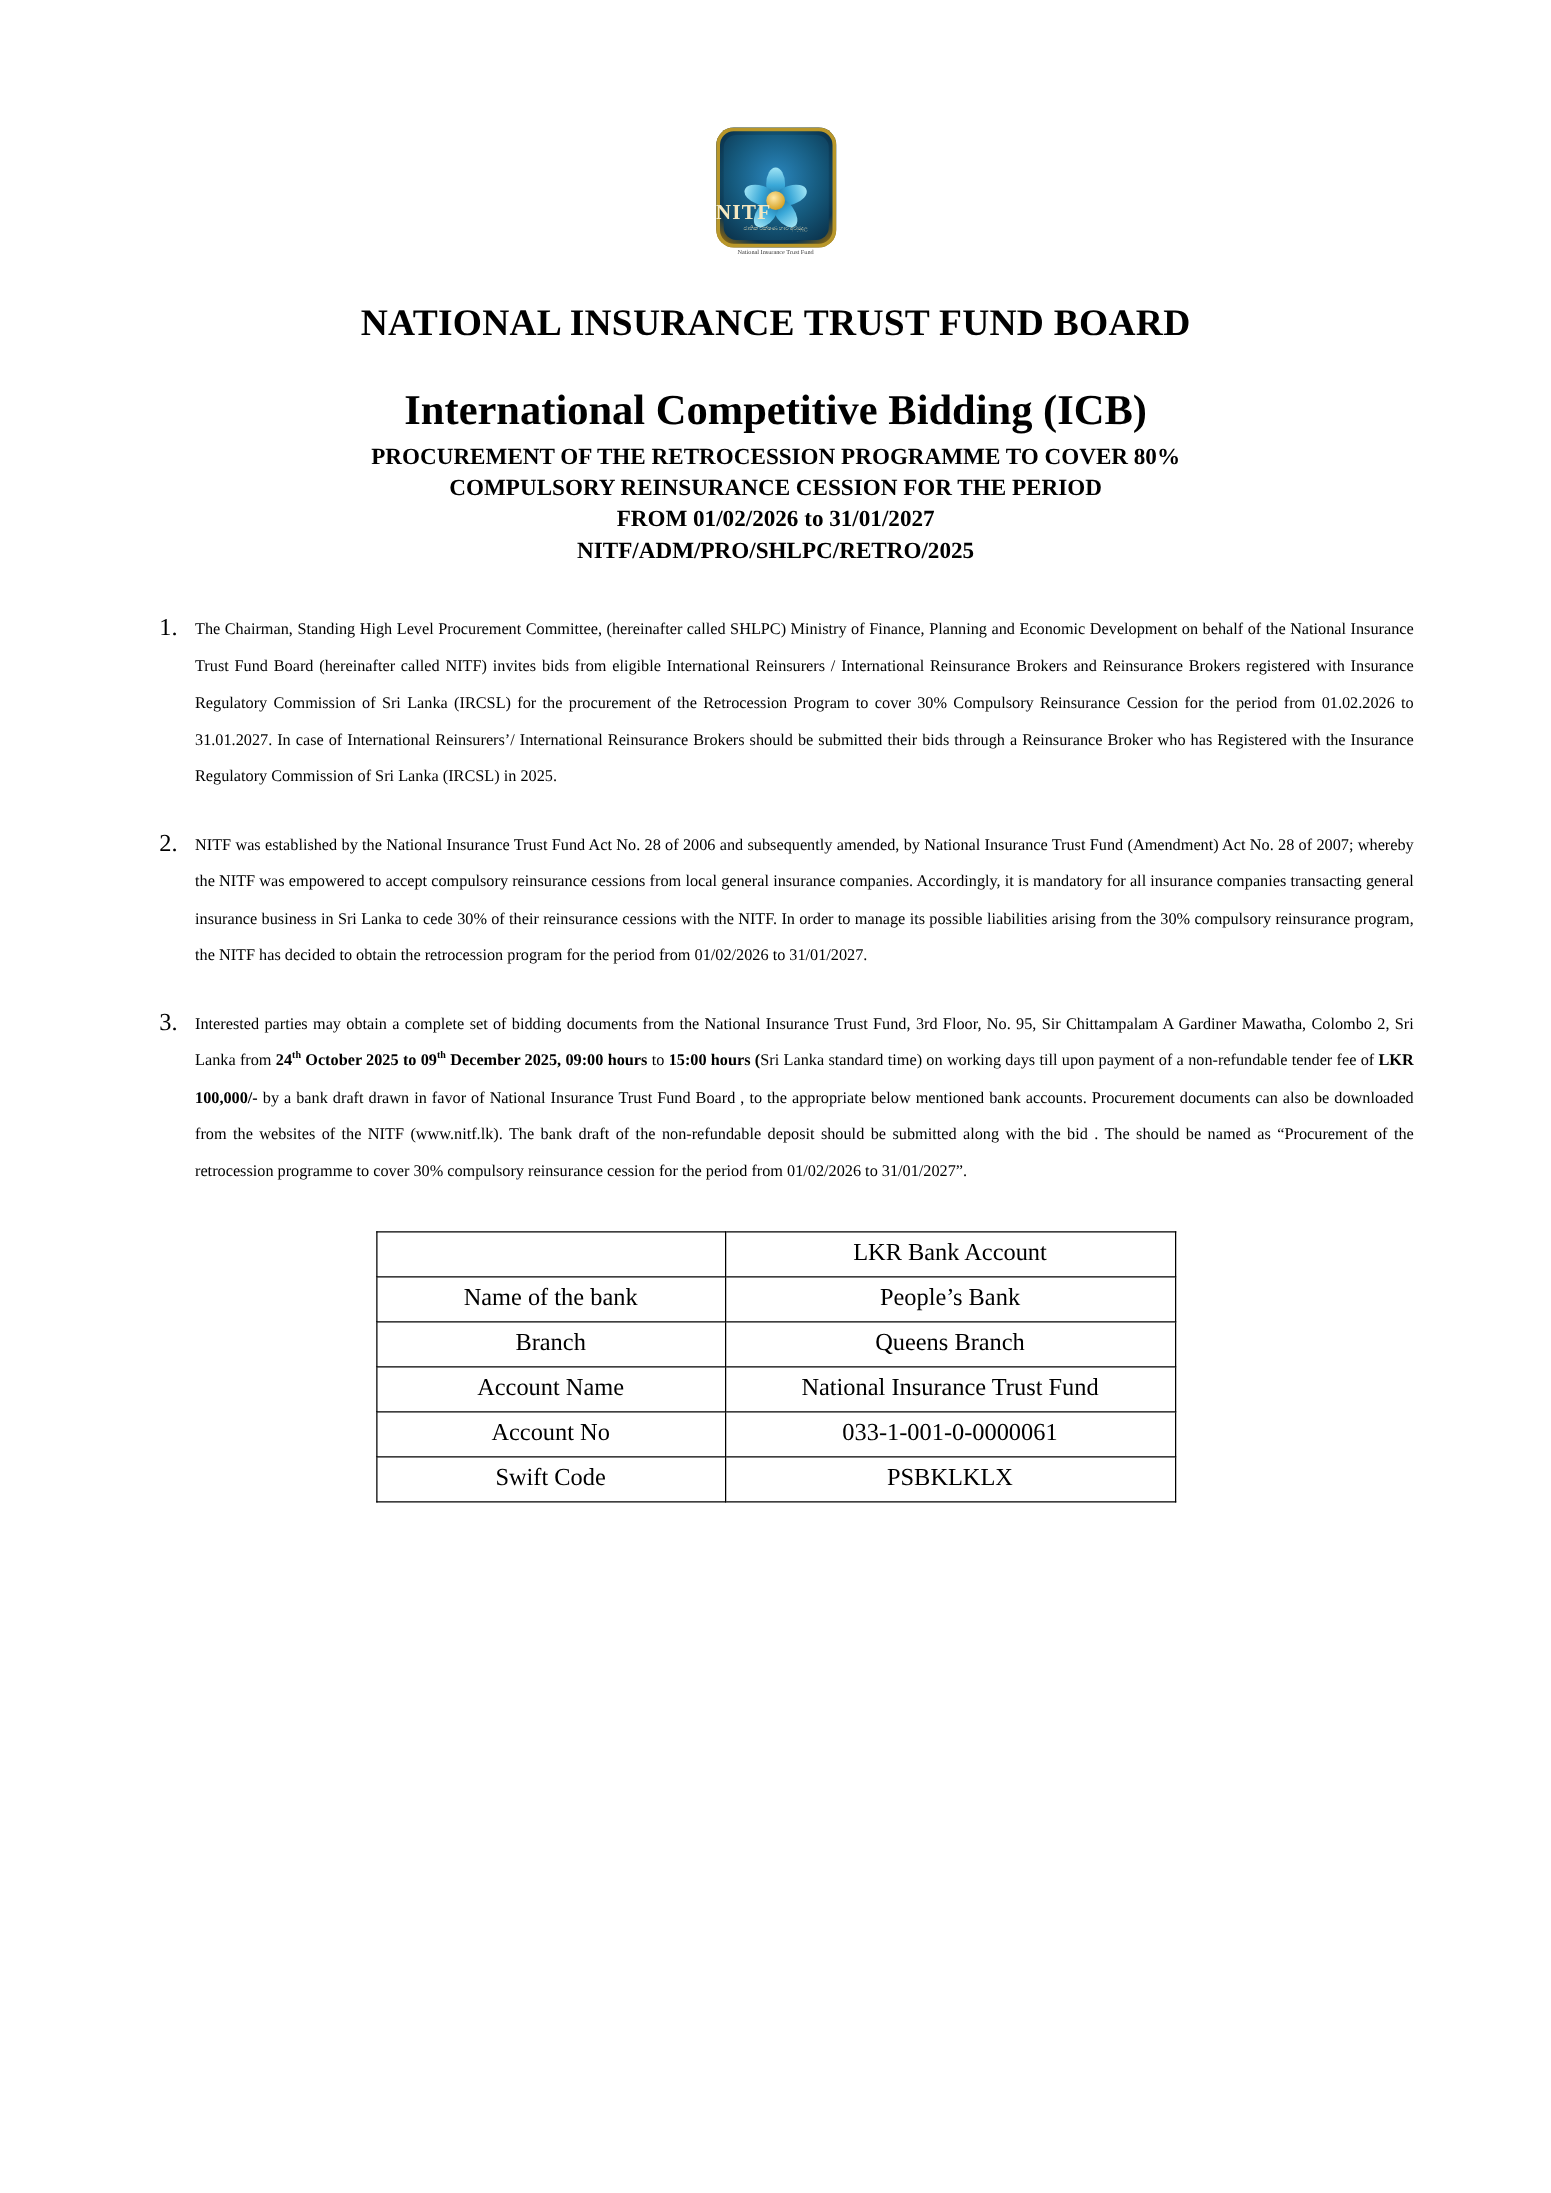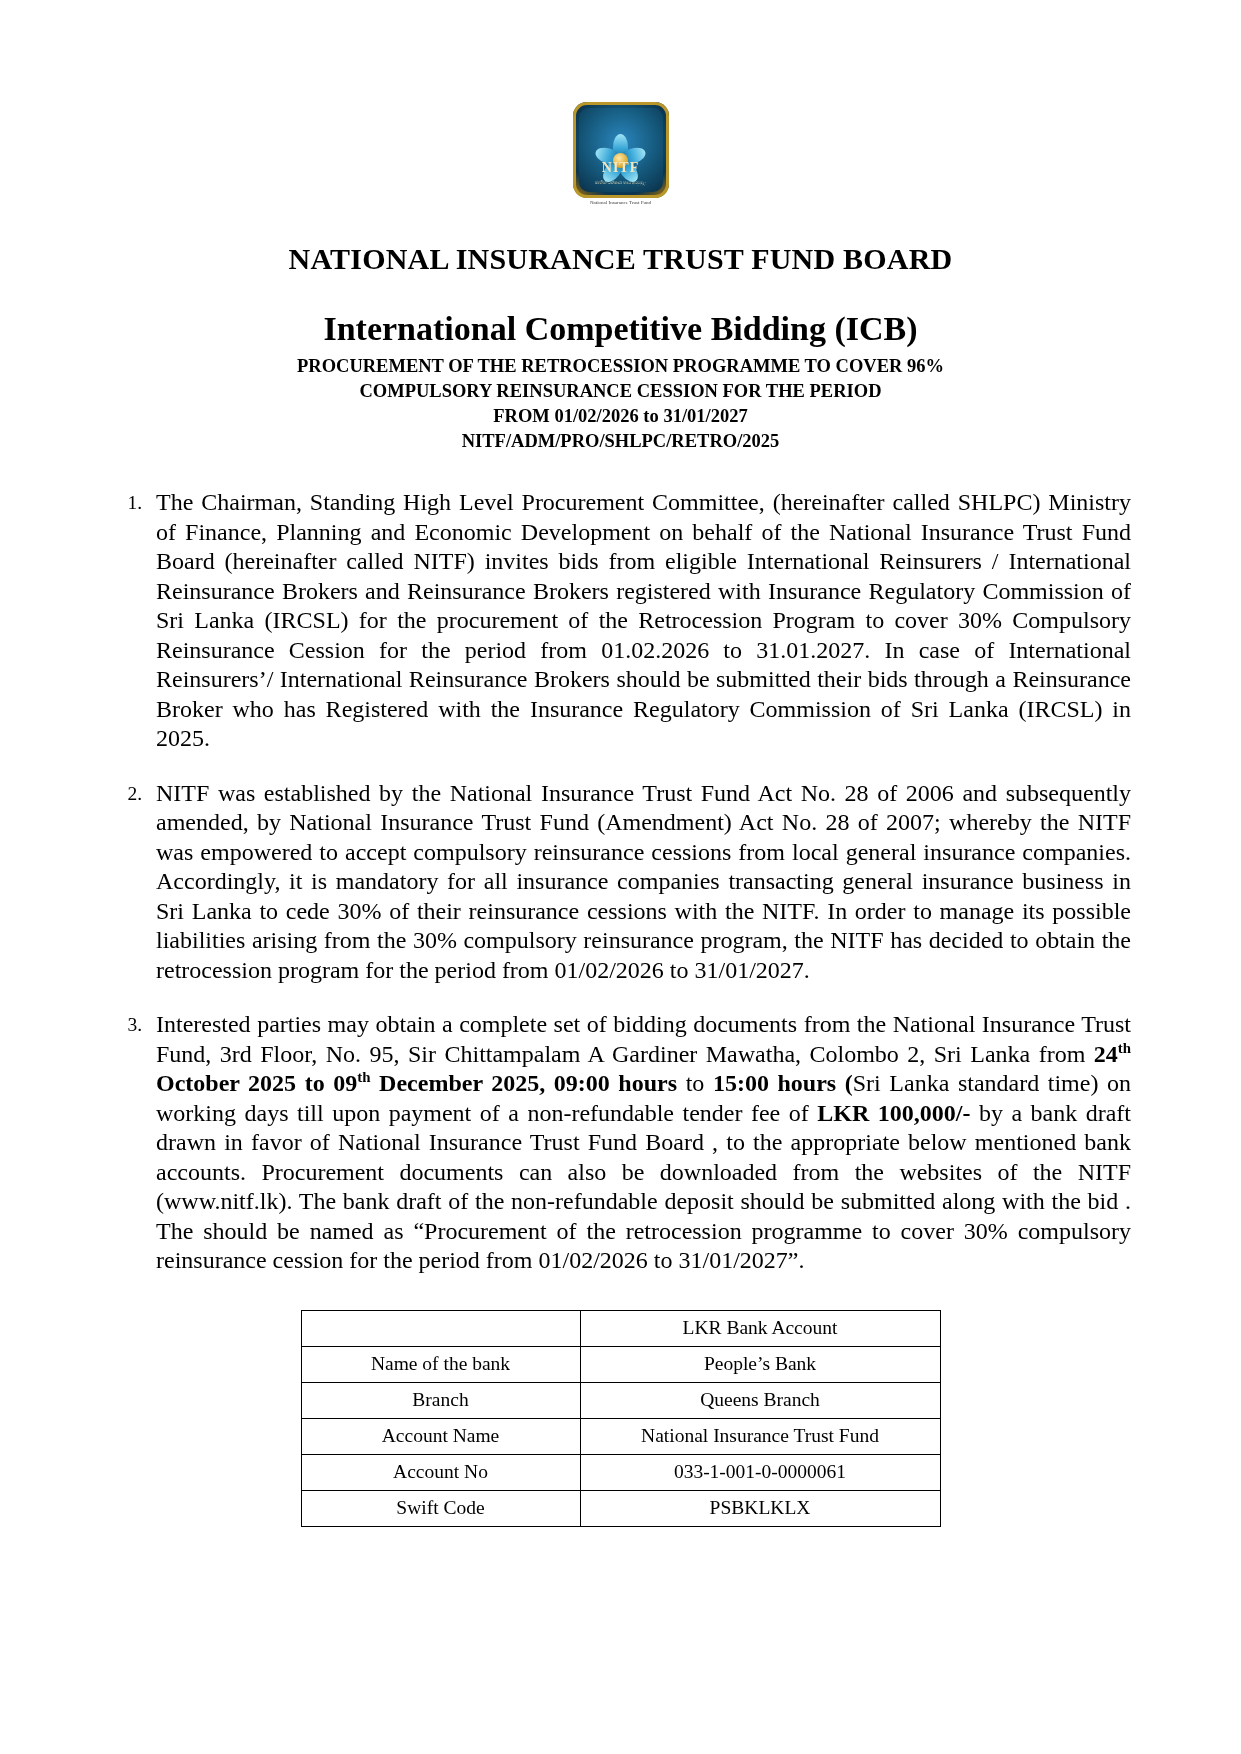--- a/index.html
+++ b/index.html
@@ -92,11 +92,11 @@
     left: 0;
     top: 58px;
     width: 96px;
-    text-align: center;
+    text-align: left;
     color: #f3e7c0;
     font-family: "Liberation Serif", serif;
     font-weight: bold;
-    font-size: 14px;
+    font-size: 17px;
     letter-spacing: 1px;
   }
   .logo-sub {

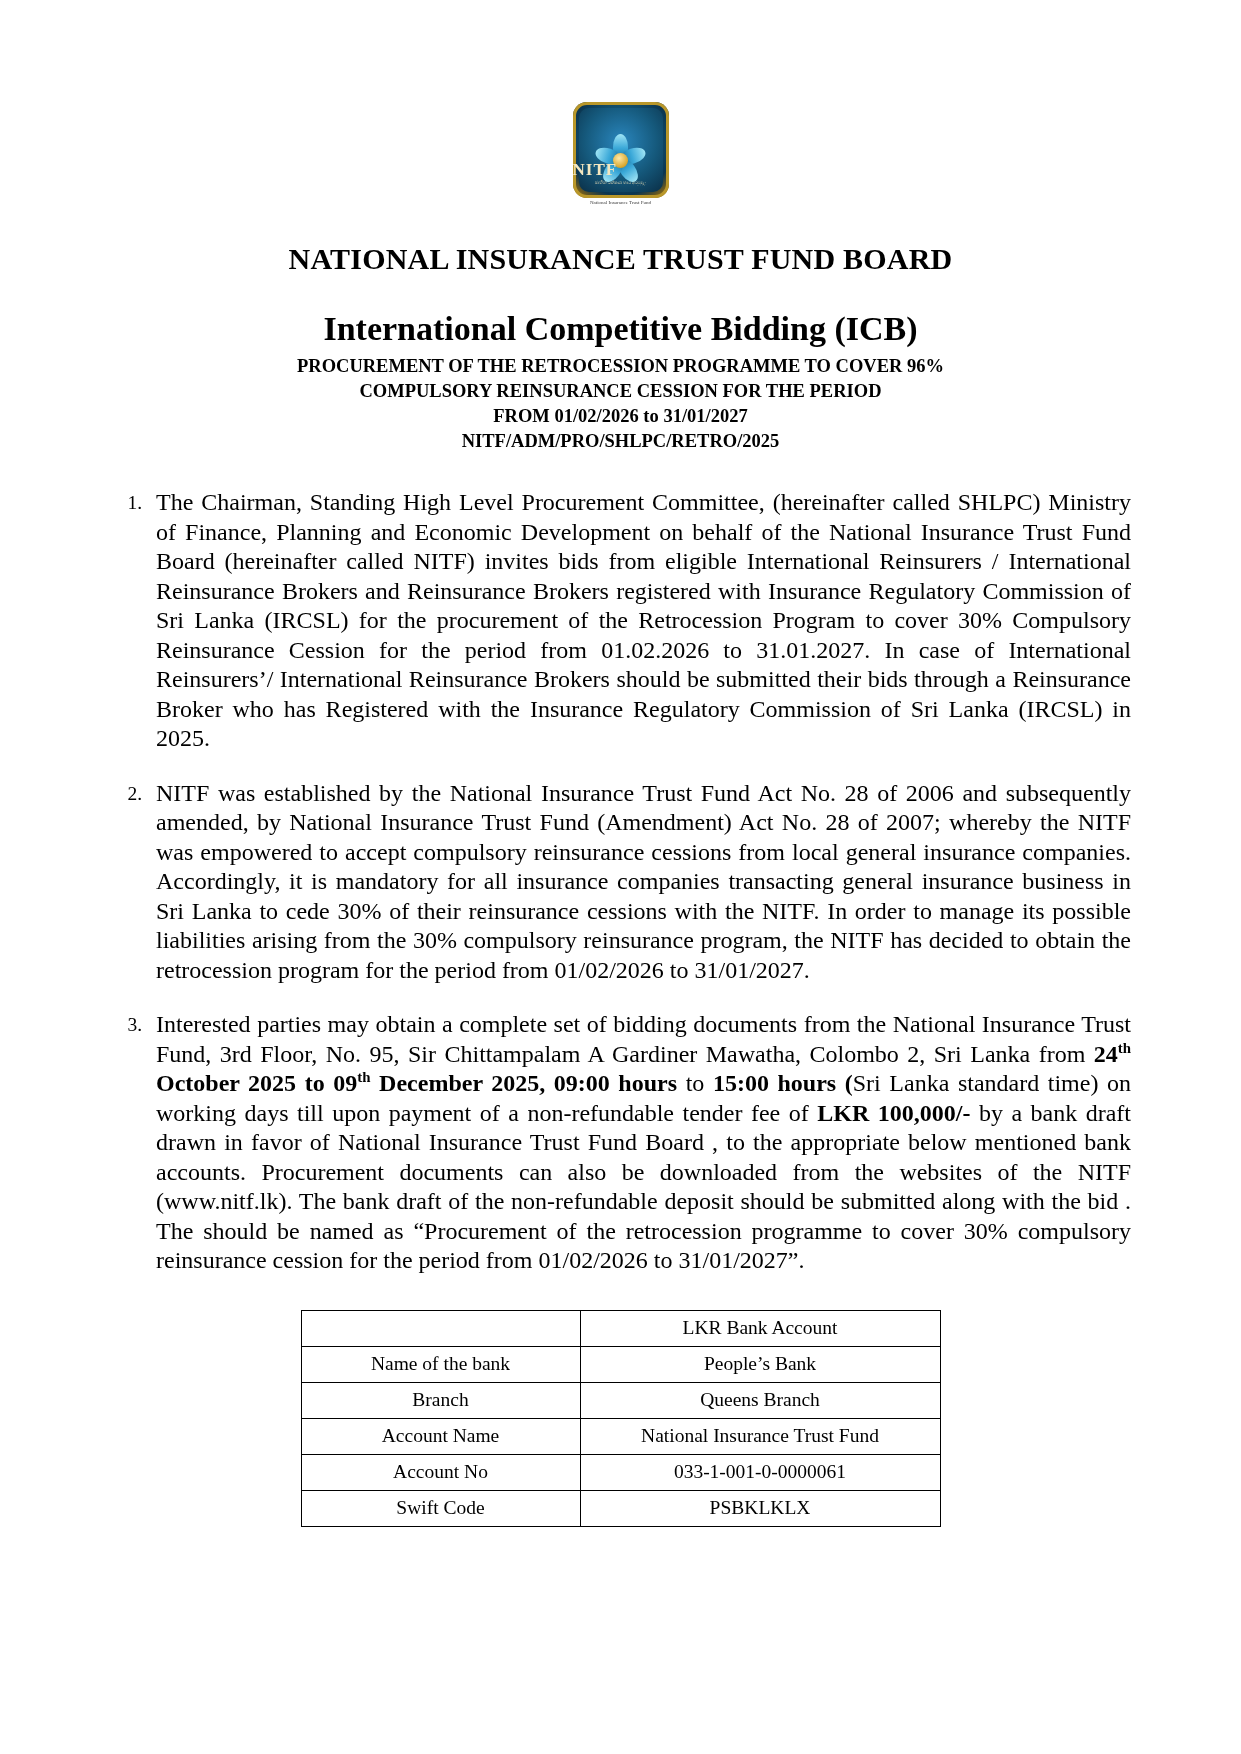--- a/index.html
+++ b/index.html
@@ -218,7 +218,7 @@
   <h2 class="doc-title">International Competitive Bidding (ICB)</h2>
 
   <div class="subtitle-block">
-    <div>PROCUREMENT OF THE RETROCESSION PROGRAMME TO COVER 96%</div>
+    <div>PROCUREMENT OF THE RETROCESSION PROGRAMME TO COVER 80%</div>
     <div>COMPULSORY REINSURANCE CESSION FOR THE PERIOD</div>
     <div>FROM 01/02/2026 to 31/01/2027</div>
     <div>NITF/ADM/PRO/SHLPC/RETRO/2025</div>

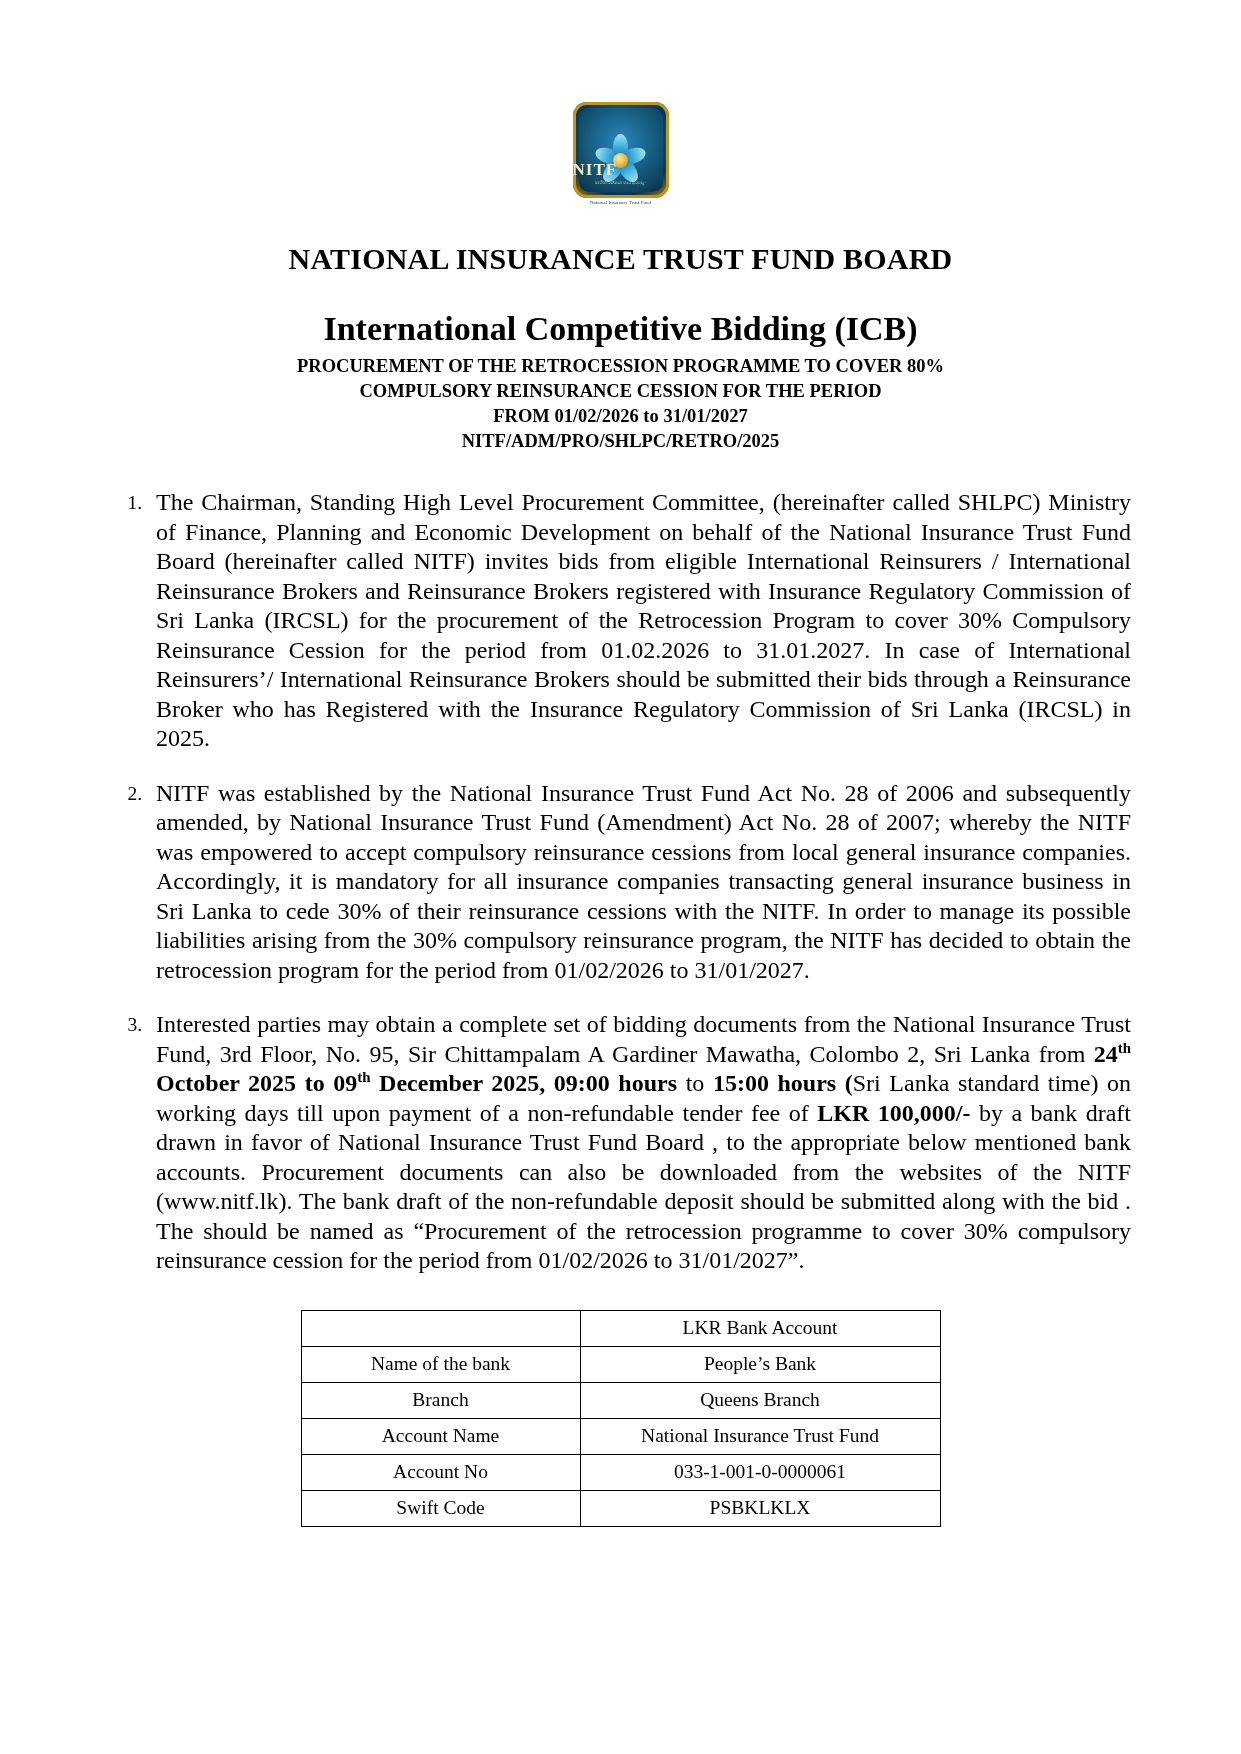--- a/index.html
+++ b/index.html
@@ -152,7 +152,7 @@
   ol.clauses > li {
     counter-increment: clause;
     position: relative;
-    font-size: 24px;
+    font-size: 13px;
     line-height: 29.5px;
     text-align: justify;
     text-justify: inter-word;

